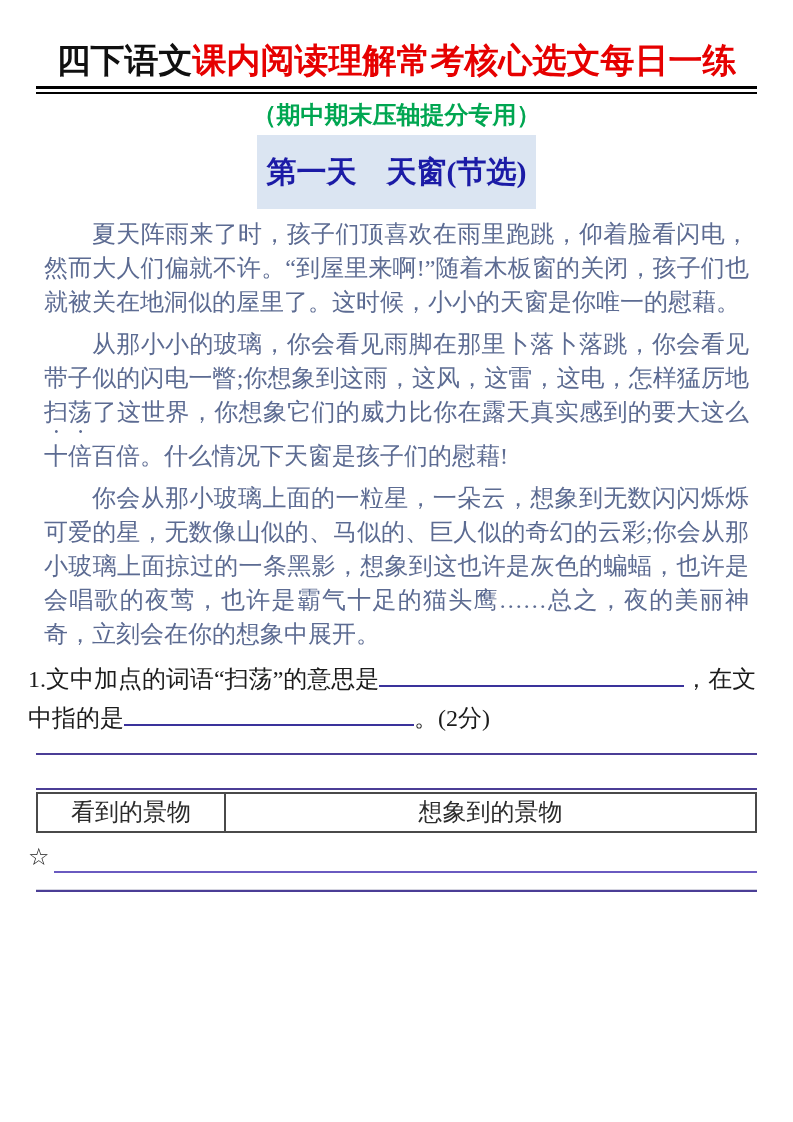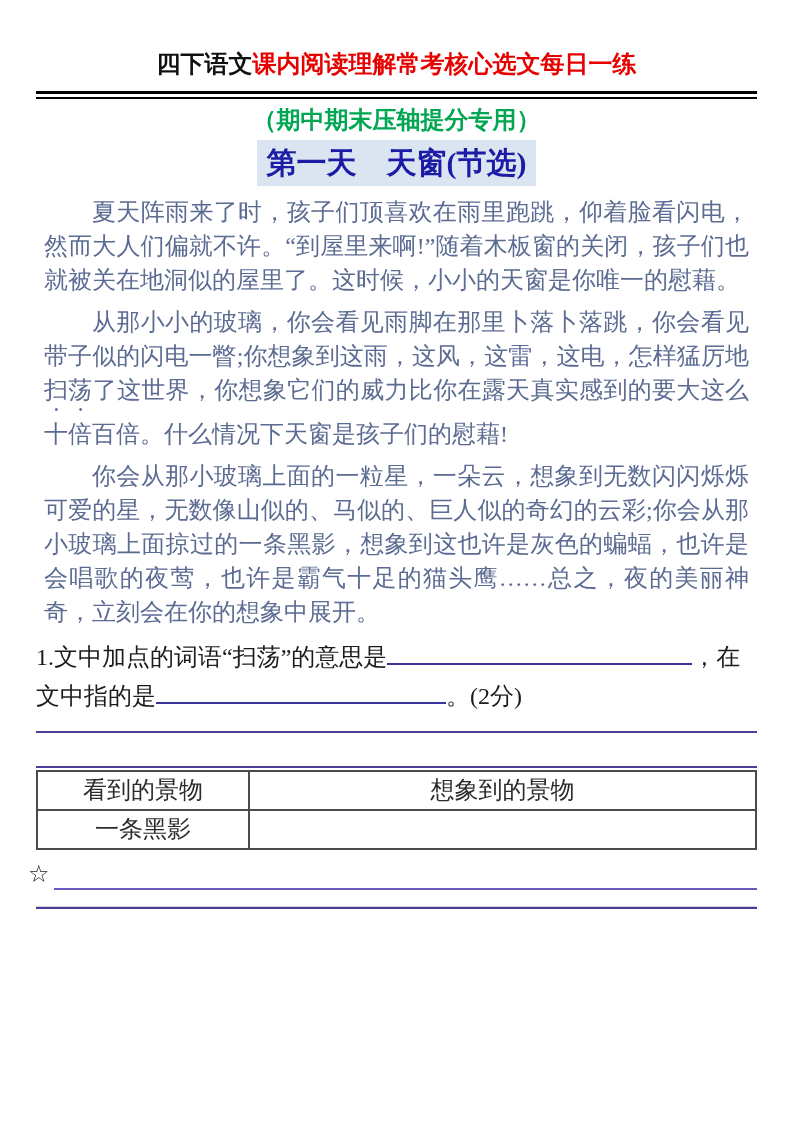--- a/index.html
+++ b/index.html
@@ -10,7 +10,7 @@
   }
   
   .title{
-    margin:12px;text-align:center;font-size:24px;font-weight:bold;
+    margin:3px;text-align:center;font-size:34px;font-weight:bold;
     line-height:1.2;white-space:nowrap;
   }
   .t-black{color:#101010;}

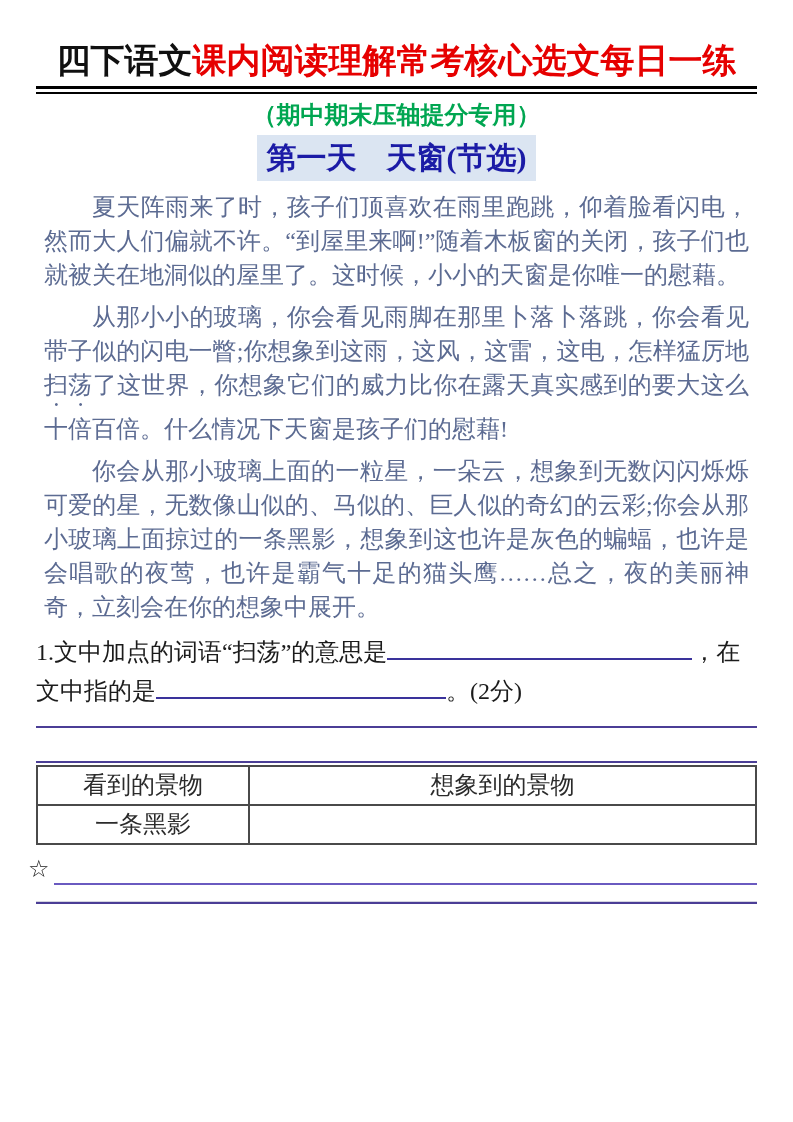--- a/index.html
+++ b/index.html
@@ -26,7 +26,7 @@
   .heading-wrap{text-align:center;margin-top:3px;line-height:38px;}
   .section-heading{
     display:inline-block;background:#dbe5f2;color:#1b1ba6;
-    font-weight:bold;font-size:30px;padding:4px 10px;line-height:38px;
+    font-weight:bold;font-size:30px;padding:18px 10px;line-height:38px;
   }
   
   .passage{margin-top:8px;}

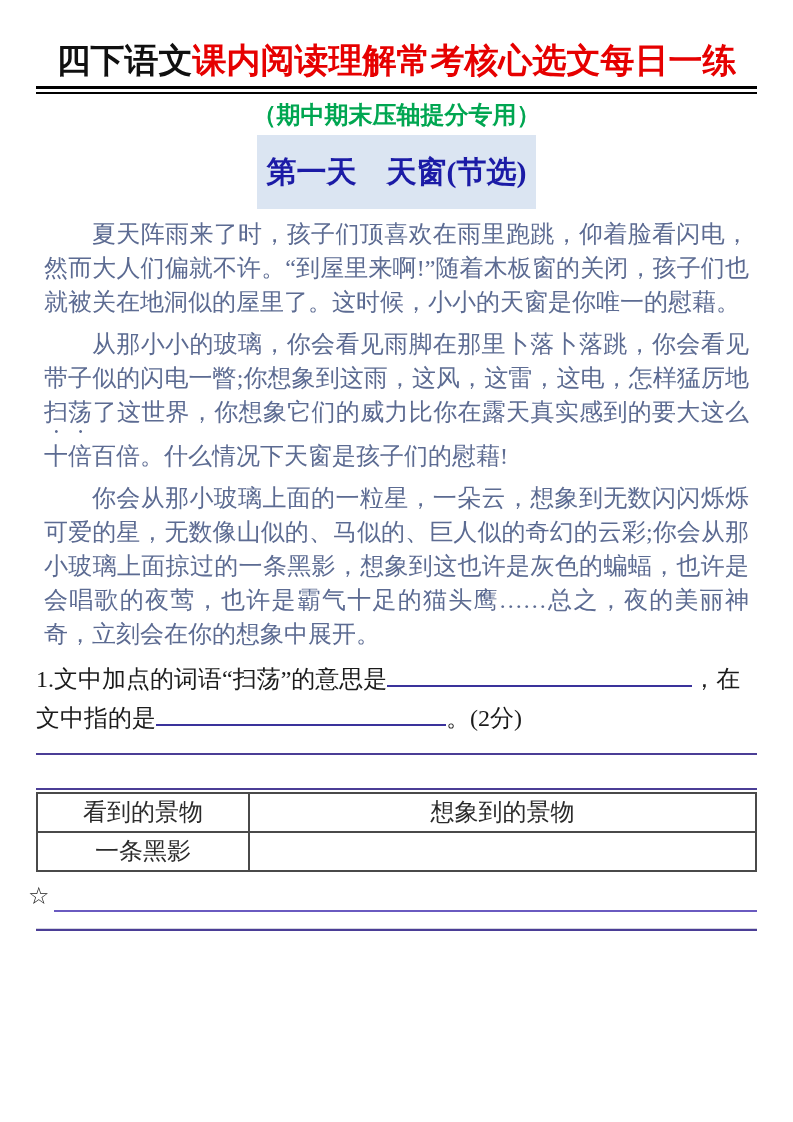--- a/index.html
+++ b/index.html
@@ -41,7 +41,7 @@
   
   .questions{margin-top:6px;margin-left:-8px;}
   .questions p{
-    margin:8px;font-size:24px;line-height:38px;color:#1b1b1b;text-align:left;
+    margin:0;font-size:24px;line-height:38px;color:#1b1b1b;text-align:left;
   }
   .blank{
     display:inline-block;border-bottom:2px solid #3a329b;

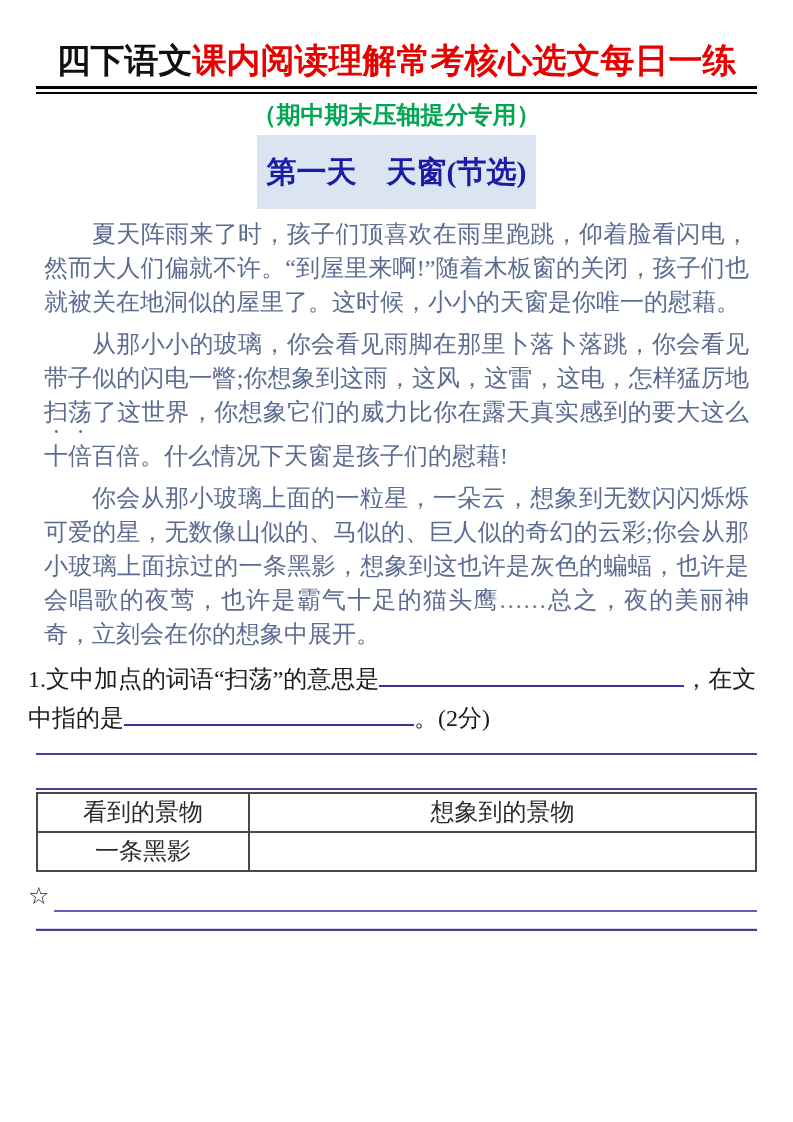--- a/index.html
+++ b/index.html
@@ -60,7 +60,7 @@
   }
   .sight-table td{
     border:2px solid #4a4a4a;height:37px;font-size:24px;color:#2b2b2b;
-    text-align:center;padding:0 16px;font-family:"Liberation Serif","DejaVu Serif",serif;
+    text-align:center;padding:0 4px;font-family:"Liberation Serif","DejaVu Serif",serif;
   }
   .col-left{width:178px;}
   

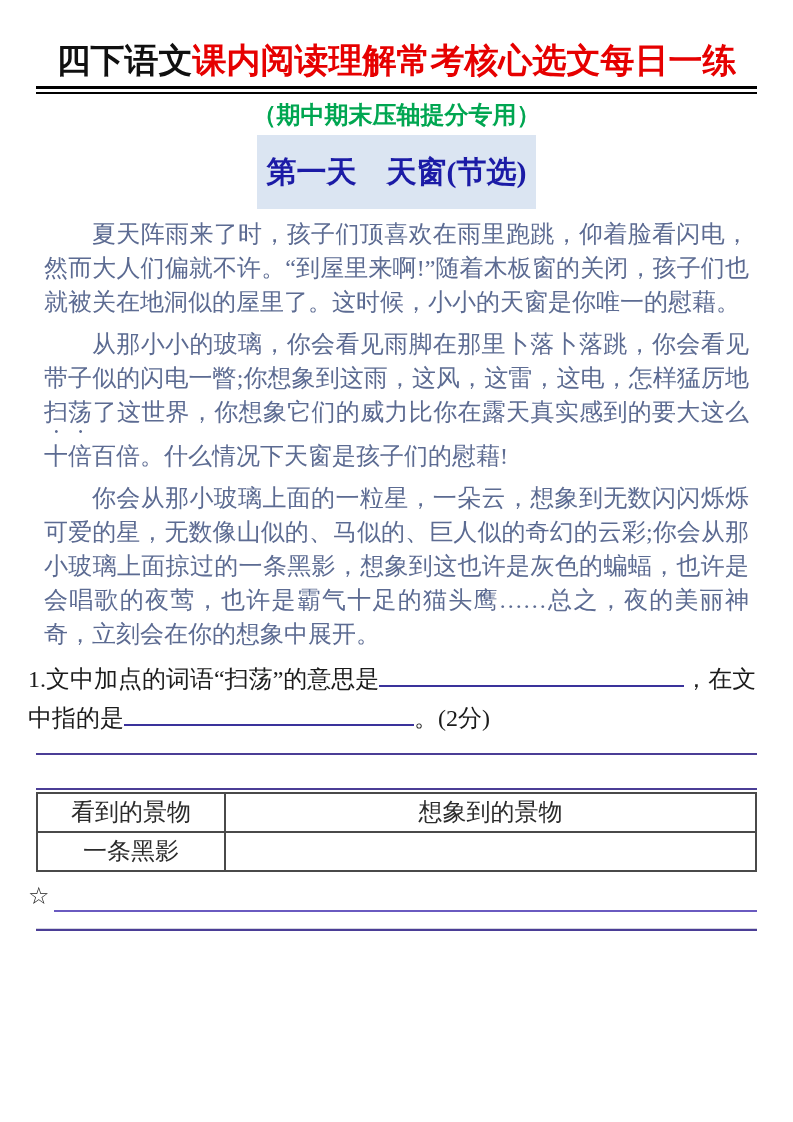--- a/index.html
+++ b/index.html
@@ -107,10 +107,6 @@
         <td class="col-left">看到的景物</td>
         <td>想象到的景物</td>
       </tr>
-      <tr>
-        <td class="col-left">一条黑影</td>
-        <td></td>
-      </tr>
     </tbody>
   </table>
 

